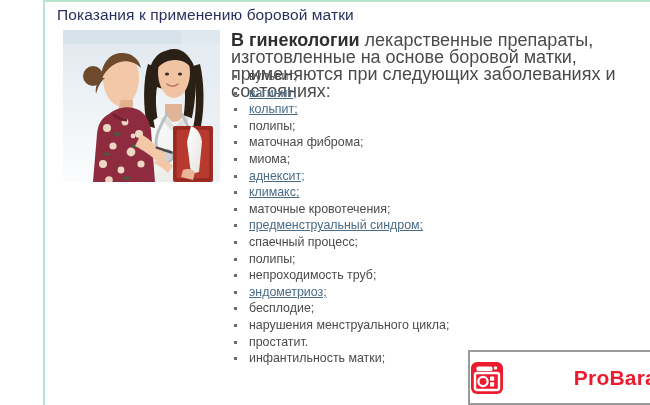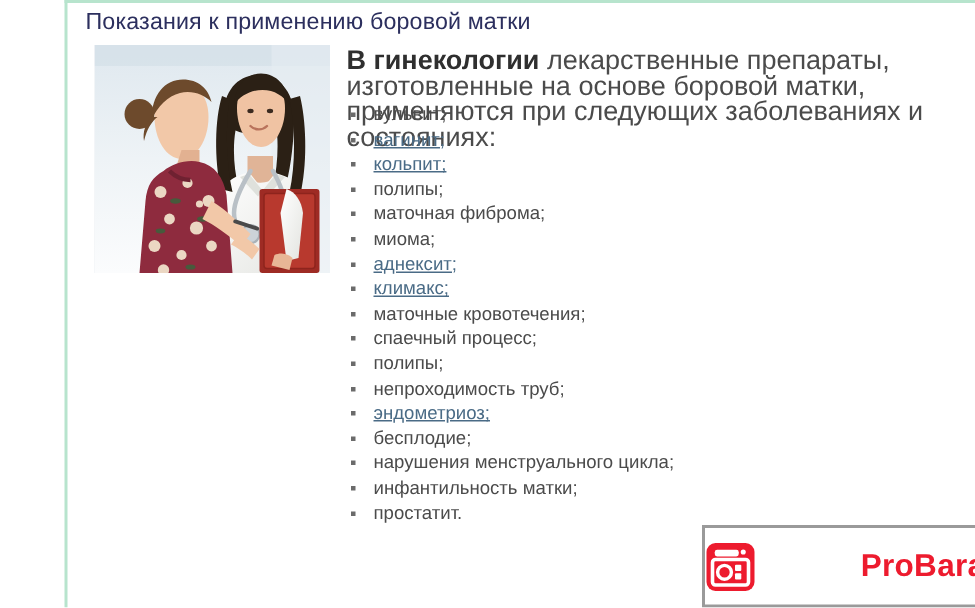--- a/index.html
+++ b/index.html
@@ -240,6 +240,7 @@
       <li><a href="#">аднексит;</a></li>
       <li><a href="#">климакс;</a></li>
       <li><span>маточные кровотечения;</span></li>
+      <li><a href="#">предменструальный синдром;</a></li>
       <li><span>спаечный процесс;</span></li>
       <li><span>полипы;</span></li>
       <li><span>непроходимость труб;</span></li>

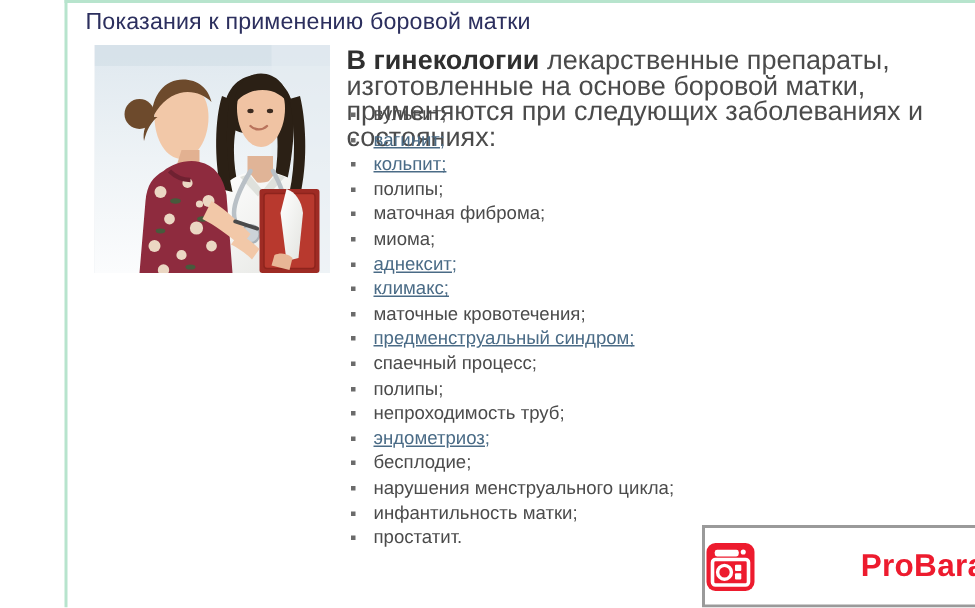--- a/index.html
+++ b/index.html
@@ -247,8 +247,8 @@
       <li><a href="#">эндометриоз;</a></li>
       <li><span>бесплодие;</span></li>
       <li><span>нарушения менструального цикла;</span></li>
+      <li><span>простатит.</span></li>
       <li><span>инфантильность матки;</span></li>
-      <li><span>простатит.</span></li>
     </ul>
 
   <div class="watermark">

